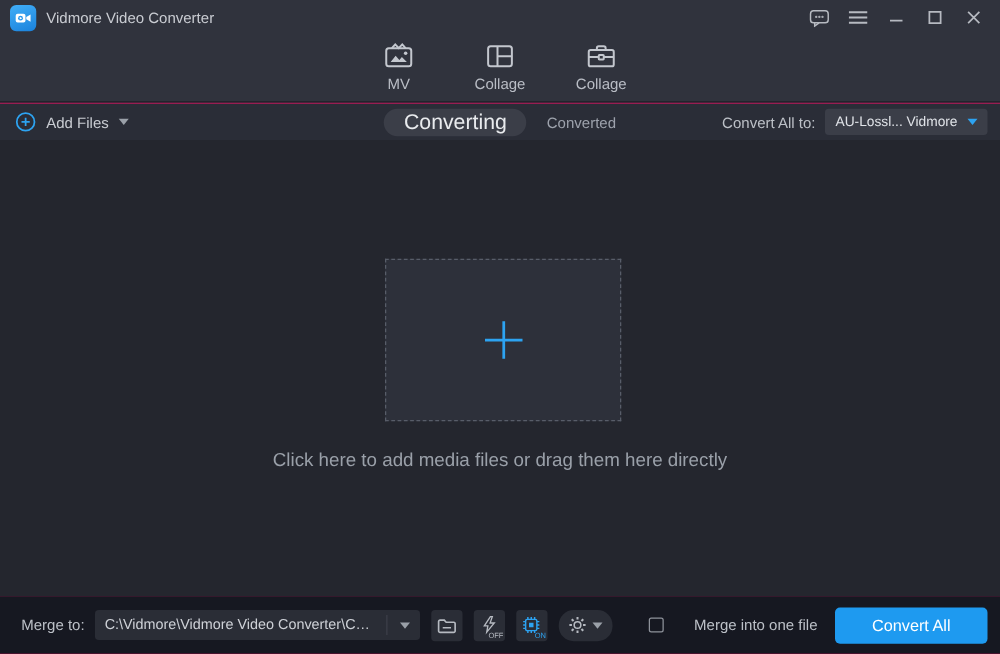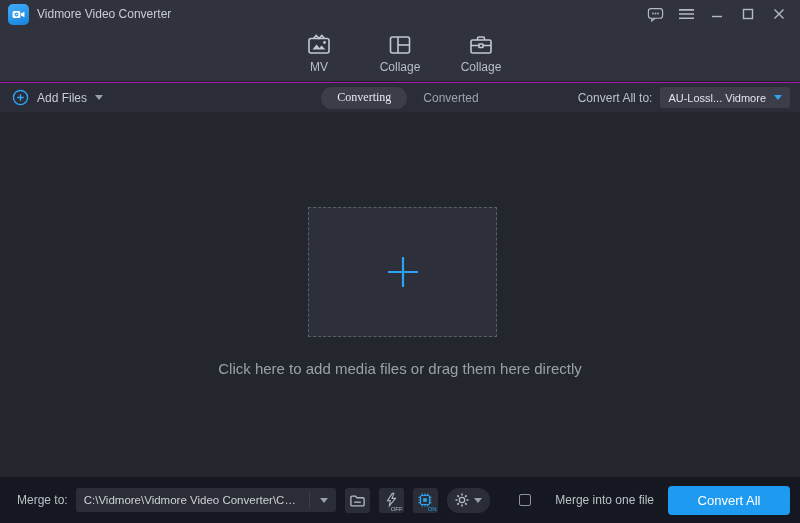--- a/index.html
+++ b/index.html
@@ -4,7 +4,7 @@
 <style>
   * { margin:0; padding:0; box-sizing:border-box; }
   body { background:#000; font-family:"Liberation Sans", sans-serif; }
-  .window { position:relative; width:800px; height:523px; overflow:hidden; background:#a21caf; }
+  .window { position:relative; width:800px; height:523px; overflow:hidden; background:#be185d; }
 
   
   .header { position:absolute; left:0; top:0; width:800px; height:82px; background:#30333d; border-bottom:1px solid #1d2027; }

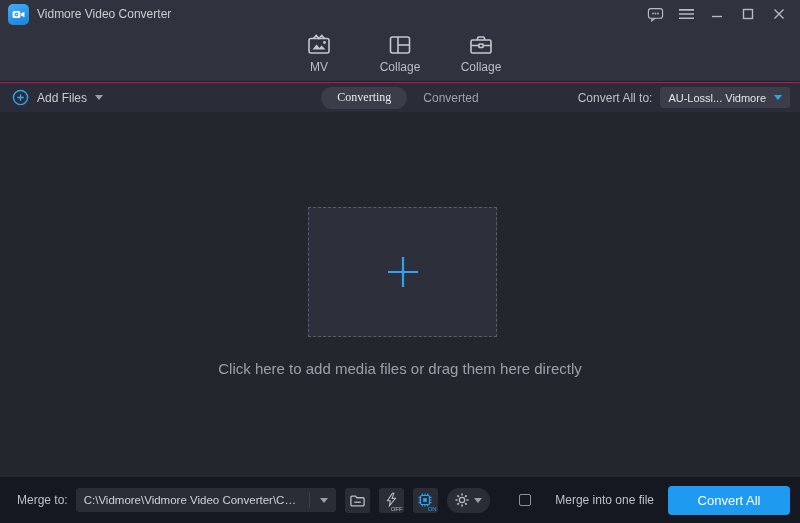--- a/index.html
+++ b/index.html
@@ -30,7 +30,7 @@
   .caret { width:0; height:0; border-left:4px solid transparent; border-right:4px solid transparent; border-top:5px solid #9aa0a8; }
   .caret.blue { border-top-color:#2da3f1; }
   .queue-tabs { position:absolute; left:0; top:0; width:800px; height:29px; display:flex; align-items:center; justify-content:center; gap:16px; }
-  .pill { height:22px; padding:0 16px; border-radius:11px; background:#3b3e48; color:#e9ebee; font-size:12px; display:flex; align-items:center; cursor:default;font-family:Liberation Serif, serif; }
+  .pill { height:22px; padding:0 16px; border-radius:11px; background:#3b3e48; color:#e9ebee; font-size:17px; display:flex; align-items:center; cursor:default; }
   .queue-tab-inactive { font-size:12px; color:#9da2ac; cursor:default; }
   .convert-to { position:absolute; right:10px; top:0; height:29px; display:flex; align-items:center; gap:8px; }
   .convert-to-label { font-size:12px; color:#bcc0c7; }

